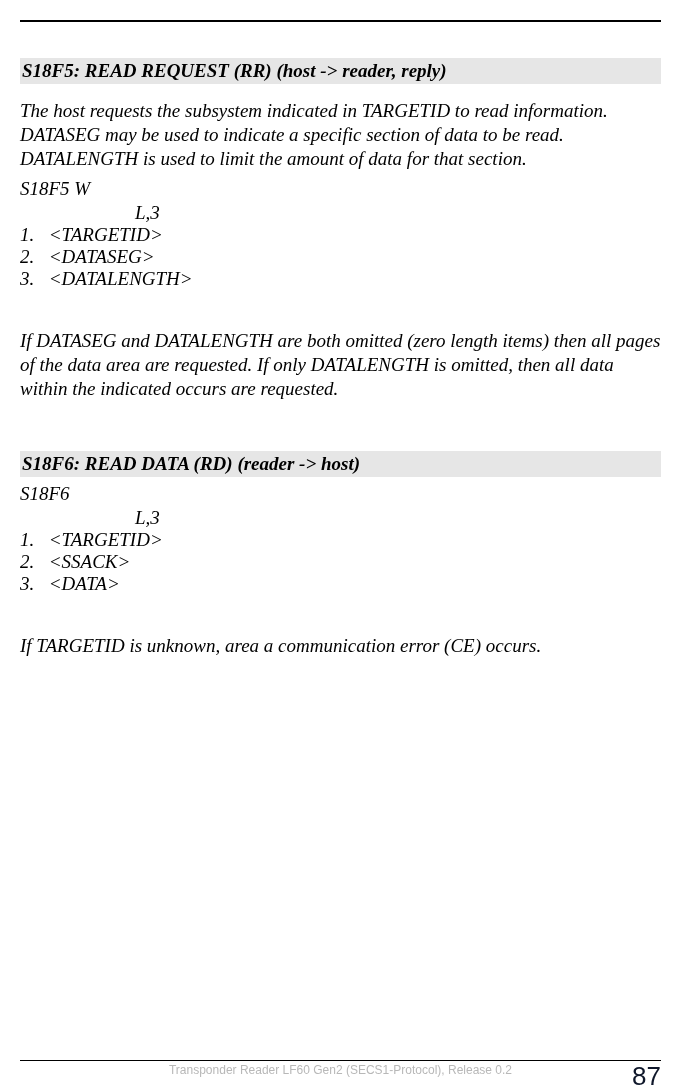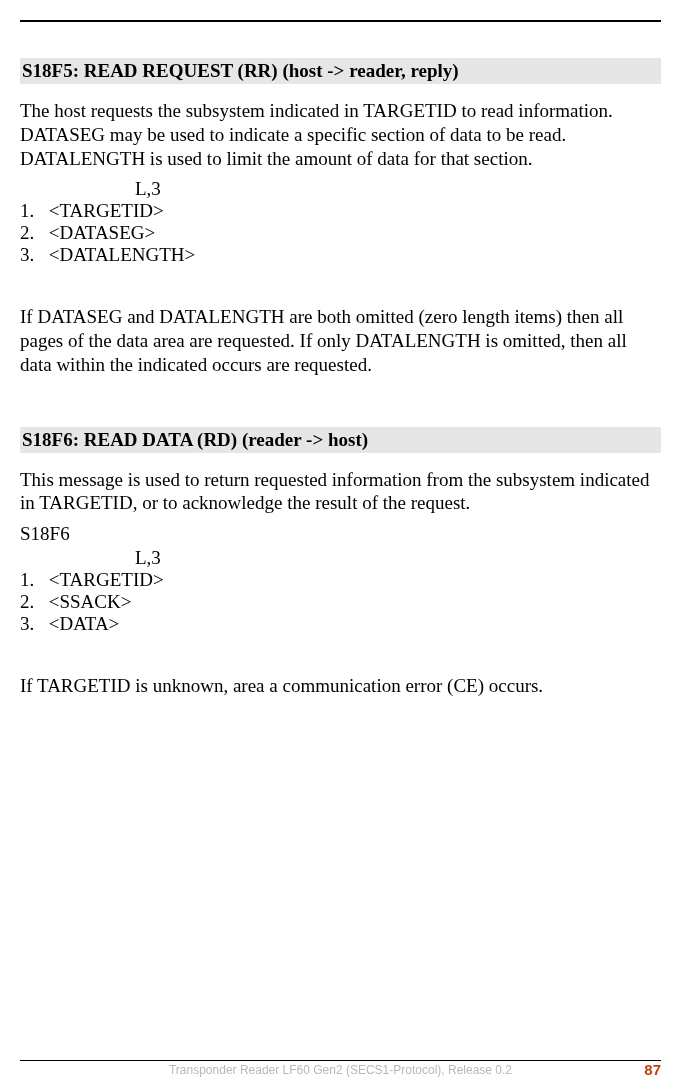--- a/index.html
+++ b/index.html
@@ -15,6 +15,7 @@
     }
     .content {
       padding: 20px 20px 0 20px;
+      font-style: italic;
     }
     .top-rule {
       border-top: 2px solid #000;

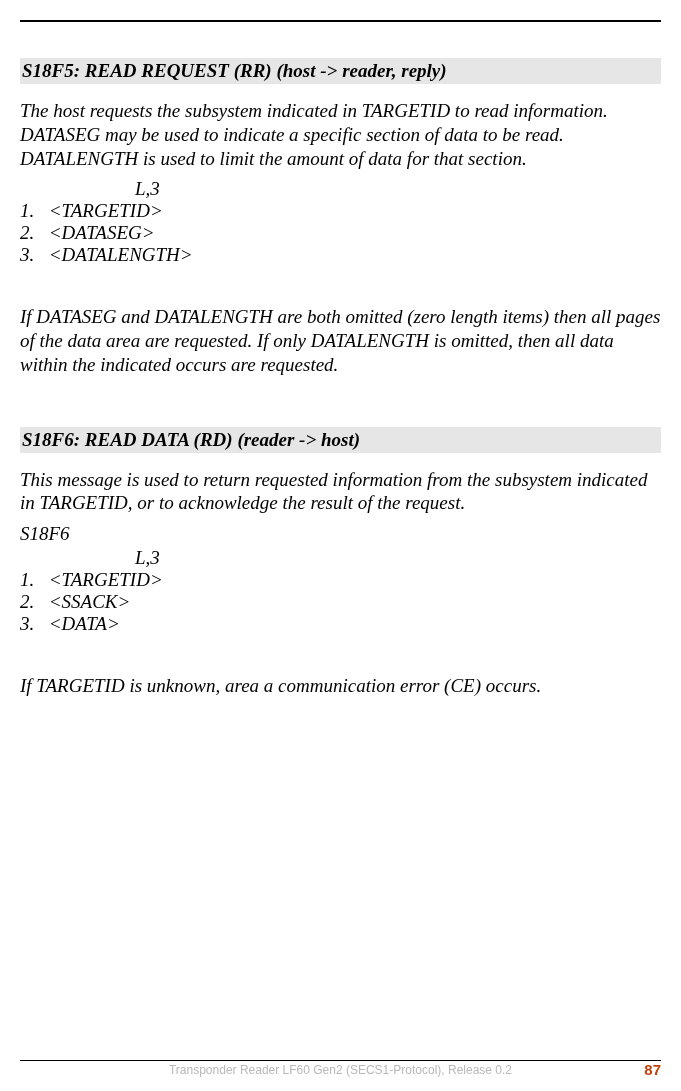--- a/index.html
+++ b/index.html
@@ -93,6 +93,7 @@
 
   <div class="section-heading">S18F5:  READ REQUEST (RR)  (host -&gt; reader, reply)</div>
   <p class="para">The host requests the subsystem indicated in TARGETID to read information. DATASEG may be used to indicate a specific section of data to be read. DATALENGTH is used to limit the amount of data for that section.</p>
+  <div class="msg-code">S18F5 W</div>
   <div class="list-header">L,3</div>
   <ul class="numbered-list">
     <li class="item">

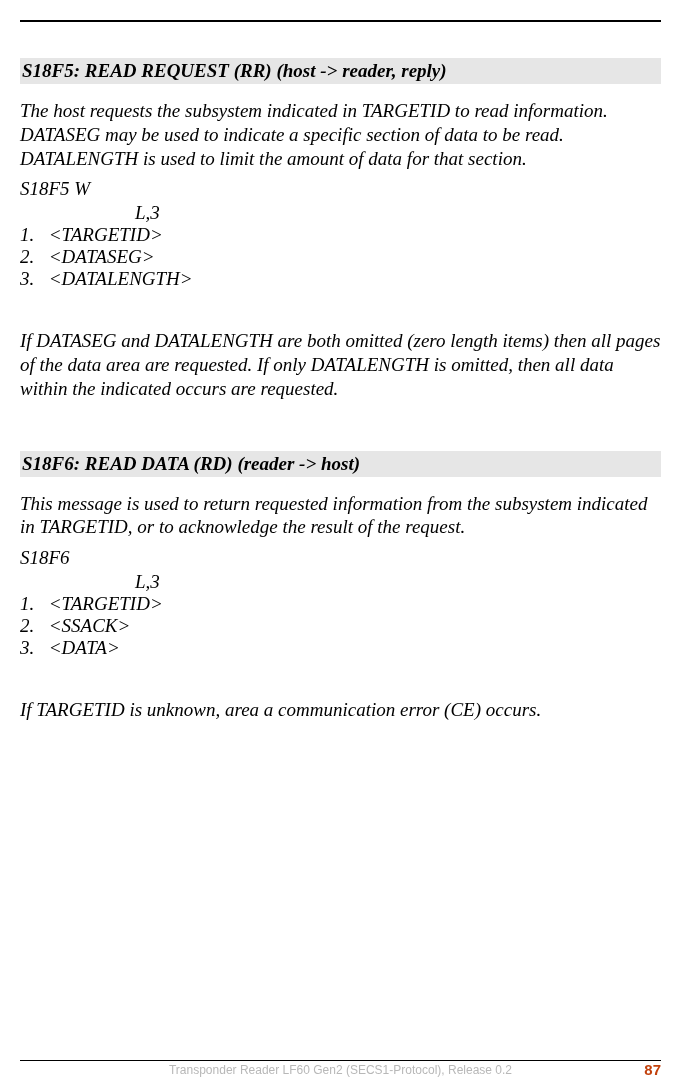--- a/index.html
+++ b/index.html
@@ -115,7 +115,6 @@
   <div class="spacer-med"></div>
 
   <div class="section-heading">S18F6:  READ DATA (RD)  (reader -&gt; host)</div>
-  <p class="para">This message is used to return requested information from the subsystem indicated in TARGETID, or to acknowledge the result of the request.</p>
   <div class="msg-code">S18F6</div>
   <div class="list-header">L,3</div>
   <ul class="numbered-list">

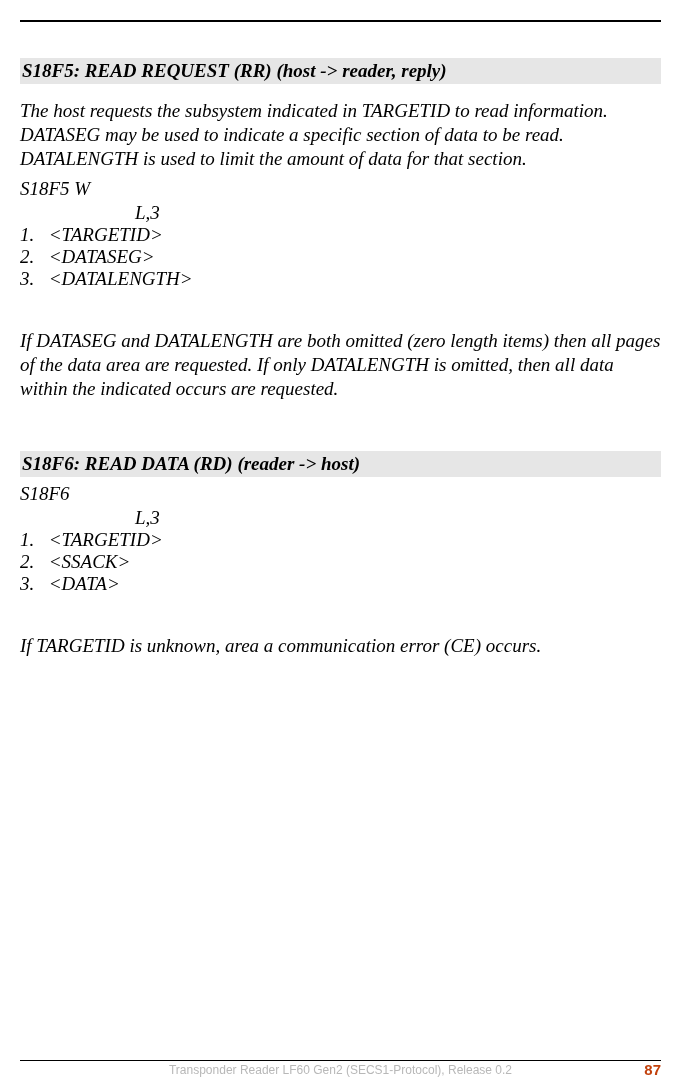--- a/index.html
+++ b/index.html
@@ -77,12 +77,11 @@
     }
     .page-num {
       font-family: Arial, Helvetica, sans-serif;
-      font-size: 15px;
-      color: #c2410c;
+      font-size: 26px;
+      color: #0f172a;
       position: absolute;
       right: 0;
       top: -2px;
-      font-weight: bold;
     }
   </style>
 </head>

